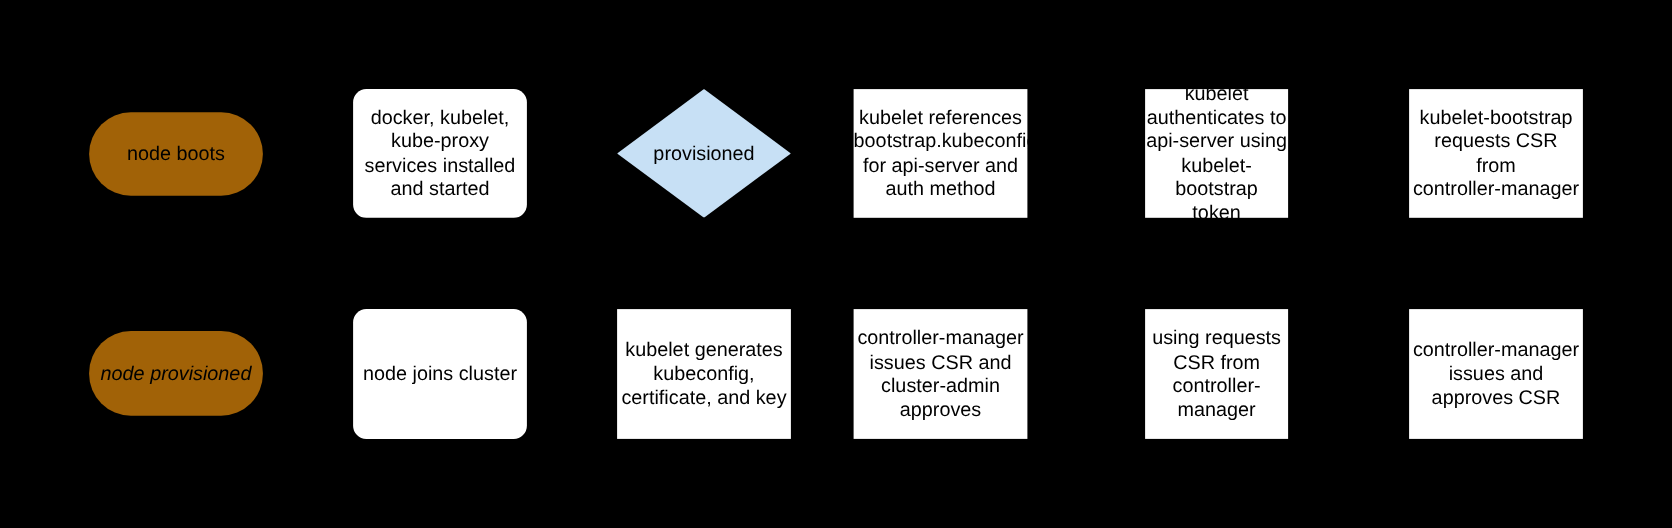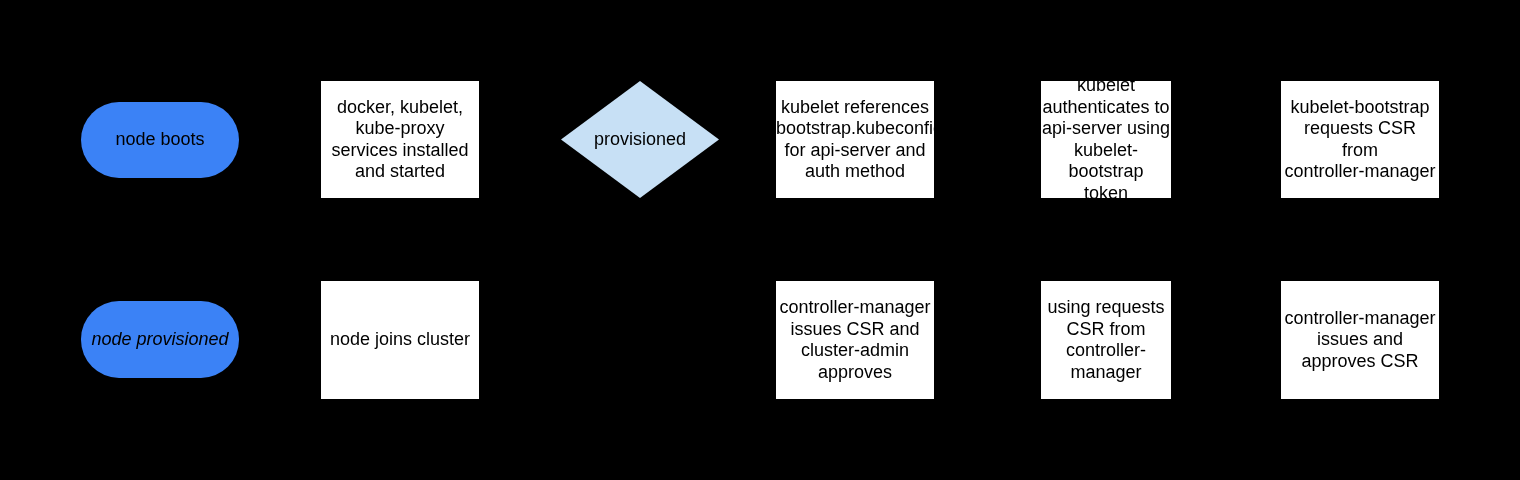--- a/index.html
+++ b/index.html
@@ -45,7 +45,7 @@
   .r1 { top: 81px; height: 117px; }
   .r2 { top: 281px; height: 118px; }
   .c1 { left: 81px;   width: 158px; }
-  .c2 { left: 321px;  width: 158px; }
+  .c2 { left: 321px;  width: 158px; border-radius: 12px; }
   .c3 { left: 561px;  width: 158px; }
   .c4 { left: 776px;  width: 158px; }
   .c5 { left: 1041px; width: 130px; }

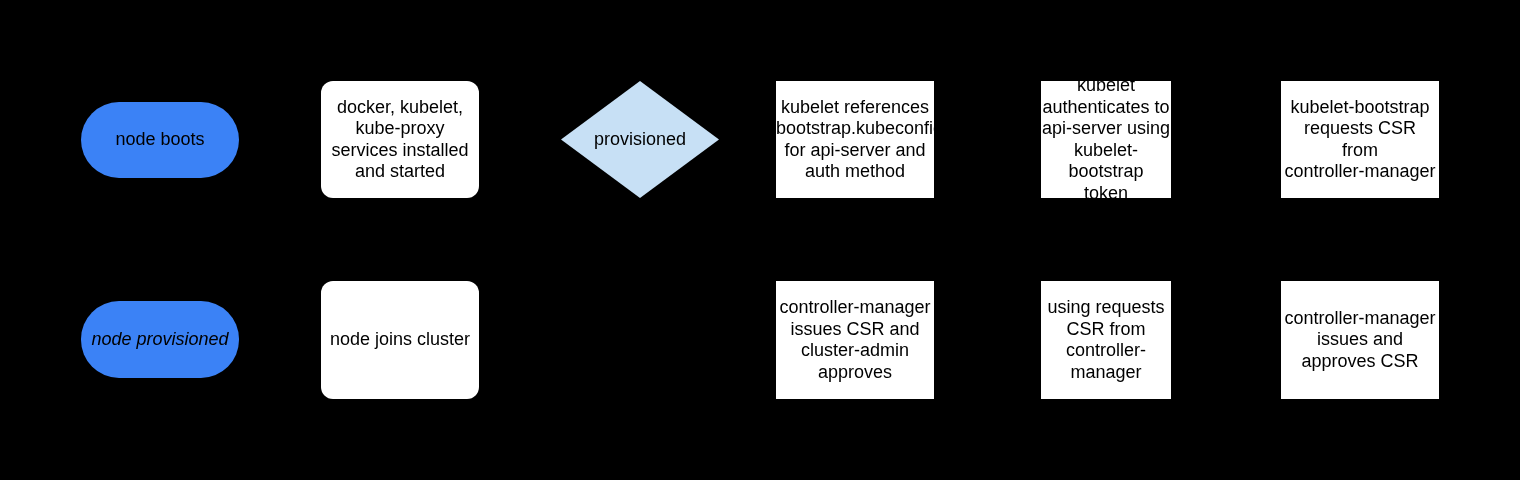--- a/index.html
+++ b/index.html
@@ -33,7 +33,7 @@
     background: #ffffff;
   }
   .terminator {
-    background: #3b82f6;
+    background: #a16207;
     border-radius: 38px;
     align-items: center;
   }

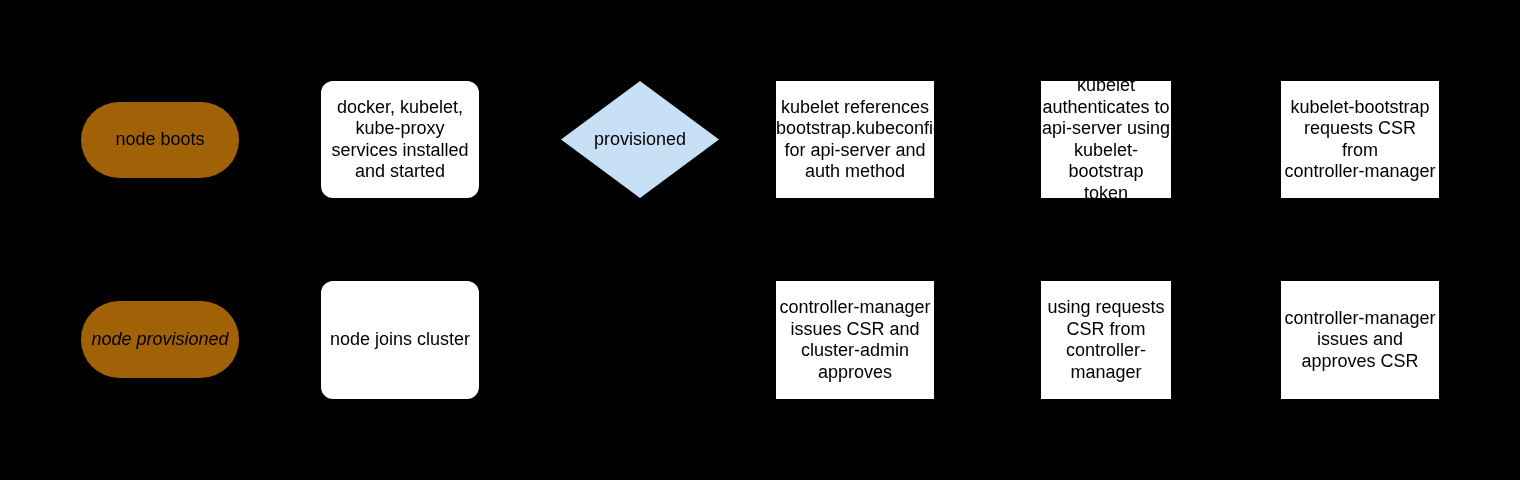--- a/index.html
+++ b/index.html
@@ -103,6 +103,11 @@
     <div class="label">node joins cluster</div>
   </div>
 
+  <div class="node process c3 r2">
+    <div class="label">kubelet generates
+kubeconfig,
+certificate, and key</div>
+  </div>
 
   <div class="node process c4 r2">
     <div class="label">controller-manager

